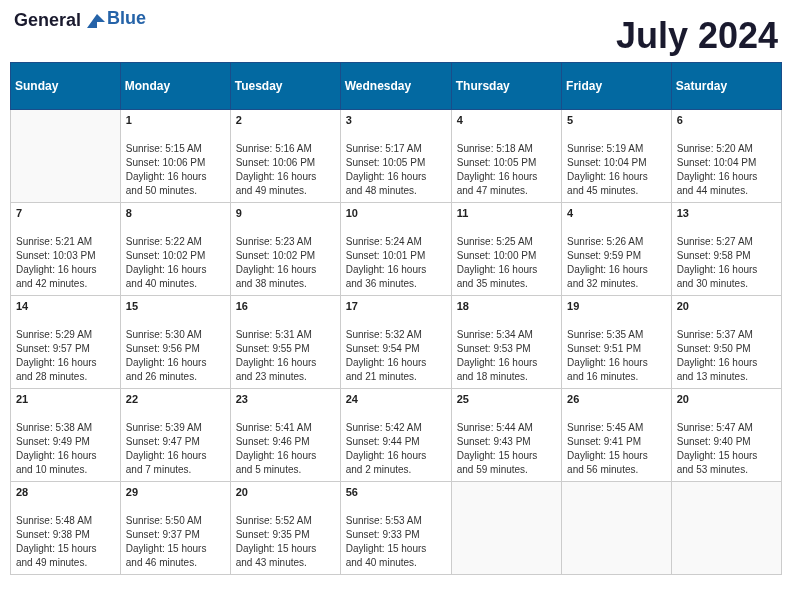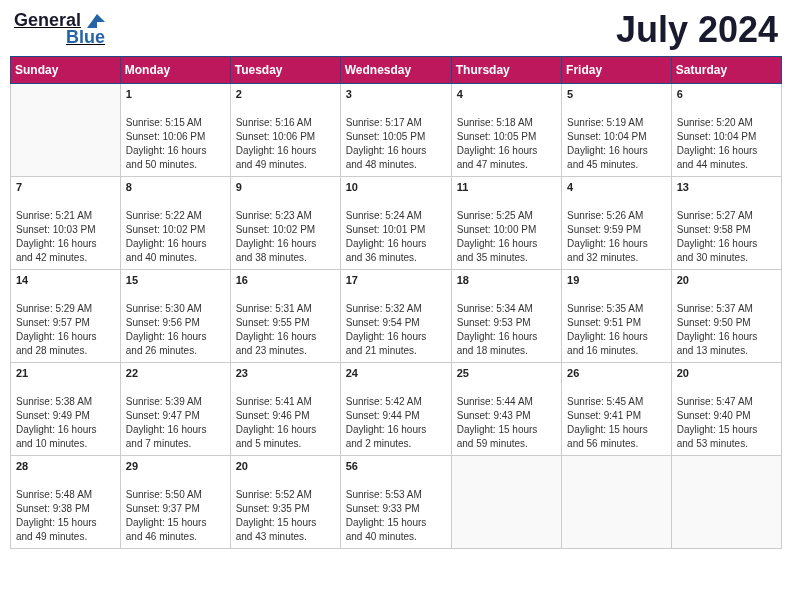--- a/index.html
+++ b/index.html
@@ -19,9 +19,7 @@
     }
     .logo {
       display: flex;
-      flex-direction: column;
-      align-items: flex-end;
-      text-decoration: underline;
+      align-items: center;
     }
     .title-block {
       text-align: right;

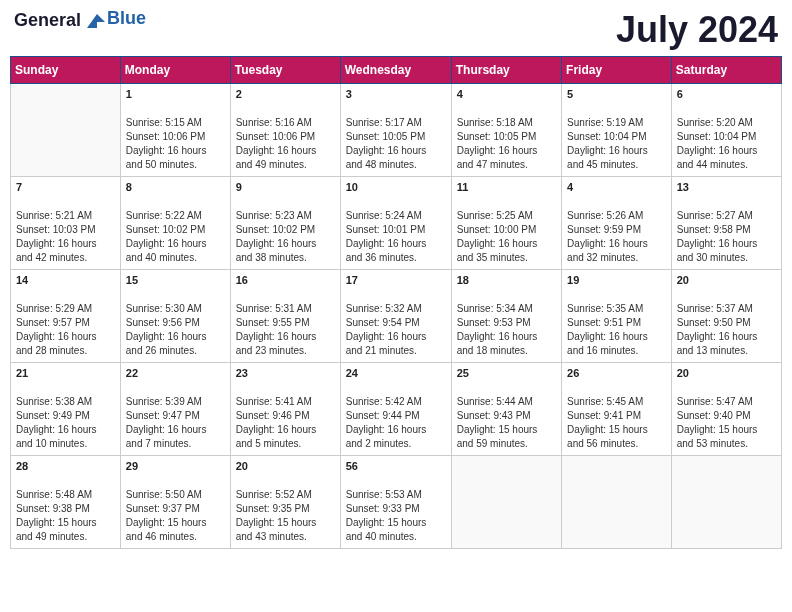--- a/index.html
+++ b/index.html
@@ -23,6 +23,7 @@
     }
     .title-block {
       text-align: right;
+      margin-top: 6px;
     }
     .month-title {
       font-size: 36px;

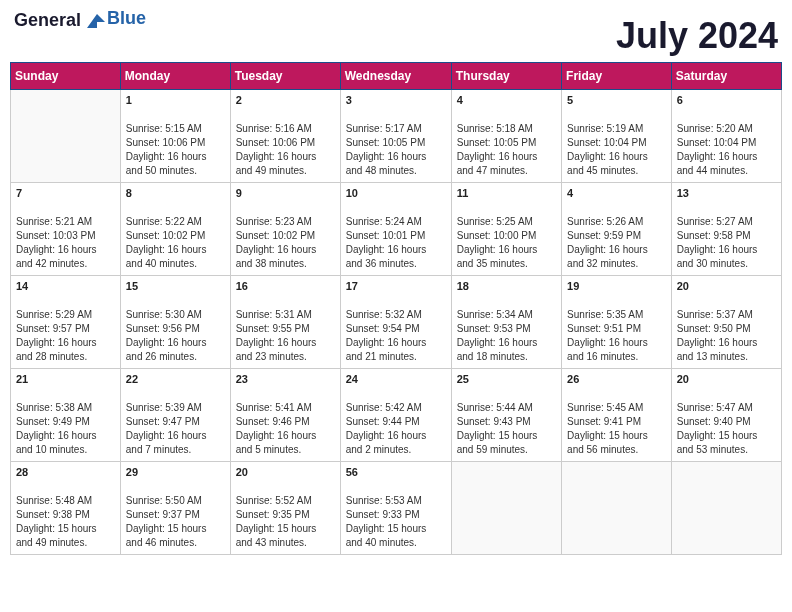--- a/index.html
+++ b/index.html
@@ -42,11 +42,11 @@
       border: 1px solid #ccc;
     }
     .calendar th {
-      background: #be185d;
+      background: #0369a1;
       color: #fff;
       font-size: 12px;
       font-weight: bold;
-      padding: 6px 4px;
+      padding: 16px 4px;
       text-align: left;
       border: 1px solid #1a4d8a;
     }

